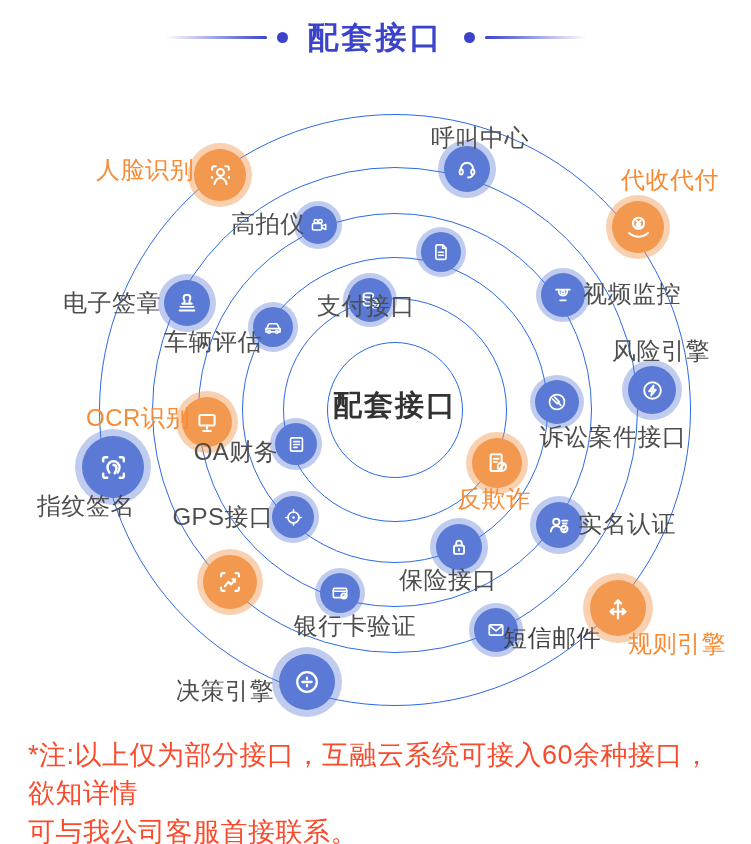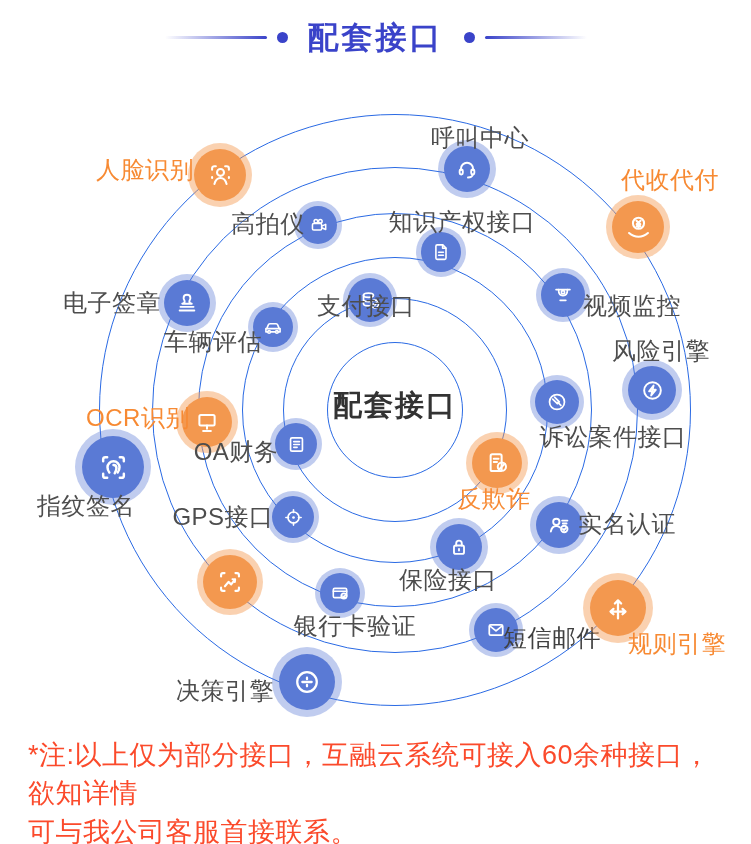--- a/index.html
+++ b/index.html
@@ -84,7 +84,6 @@
           <path d="M13.6 5v3.3h3.3M9.6 12.2h4.8M9.6 15.2h4.8"></path>
         </svg>
       </div>
-      <div class="nlabel" style="left: 462px; top: 222px; color: rgb(77, 77, 77);">知识产权接口</div>
       <div class="badge" style="height: 44px; width: 44px; left: 348px; top: 278px; background: rgb(90, 122, 213); box-shadow: rgba(90, 122, 213, 0.38) 0px 0px 0px 5px;">
         <svg viewBox="0 0 24 24" width="26" height="26" fill="none" stroke="#fff" stroke-width="1.6" stroke-linecap="round" stroke-linejoin="round">
           <ellipse cx="10.6" cy="7.6" rx="4.6" ry="1.9"></ellipse>

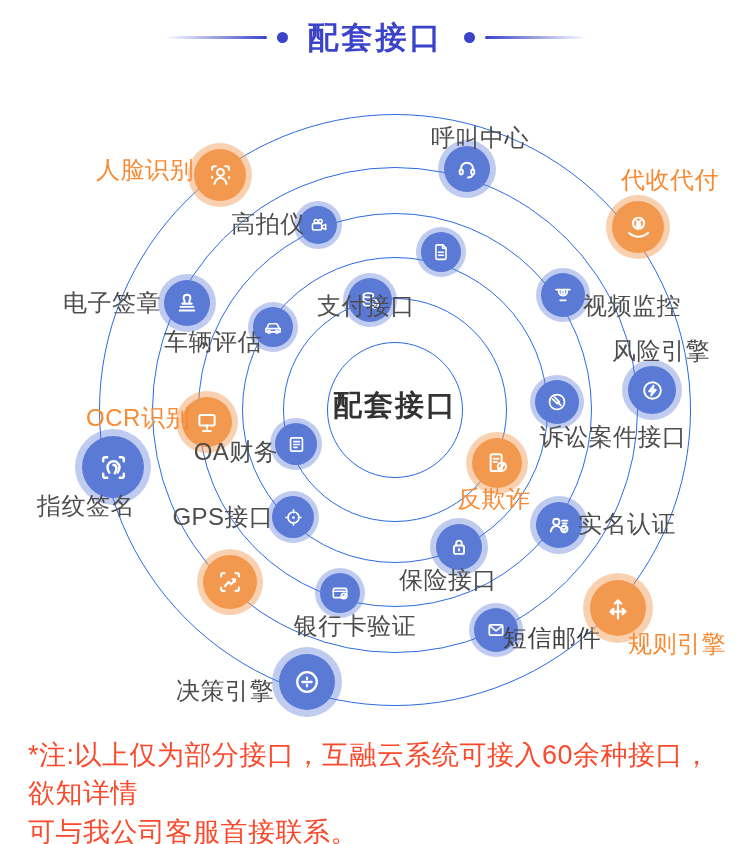--- a/index.html
+++ b/index.html
@@ -101,7 +101,7 @@
           <path d="M9.4 16.9h5.2"></path>
         </svg>
       </div>
-      <div class="nlabel" style="left: 632px; top: 306px; color: rgb(77, 77, 77);">视频监控</div>
+      <div class="nlabel" style="left: 632px; top: 294px; color: rgb(77, 77, 77);">视频监控</div>
       <div class="badge" style="height: 46px; width: 46px; left: 164px; top: 280px; background: rgb(90, 122, 213); box-shadow: rgba(90, 122, 213, 0.38) 0px 0px 0px 6px;">
         <svg viewBox="0 0 24 24" width="28" height="28" fill="none" stroke="#fff" stroke-width="1.6" stroke-linecap="round" stroke-linejoin="round">
           <path d="M12 4.9c-1.7 0-2.9 1.2-2.9 2.8 0 1.4.9 1.9.9 3.1 0 1-.8 1.6-2.1 1.8h8.2c-1.3-.2-2.1-.8-2.1-1.8 0-1.2.9-1.7.9-3.1 0-1.6-1.2-2.8-2.9-2.8z"></path>

